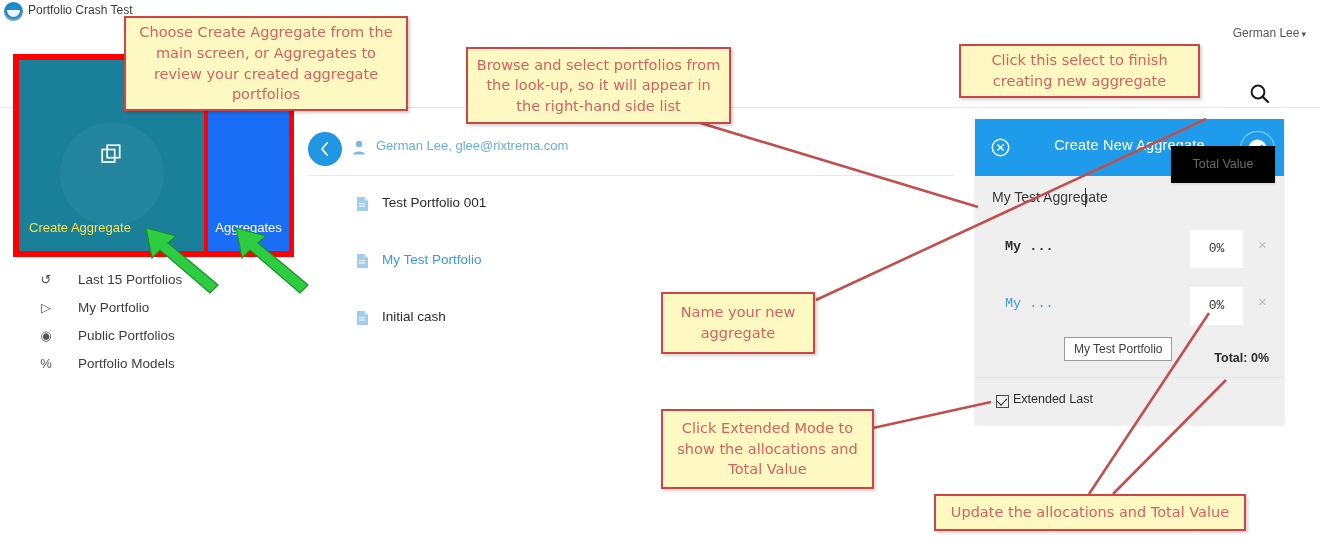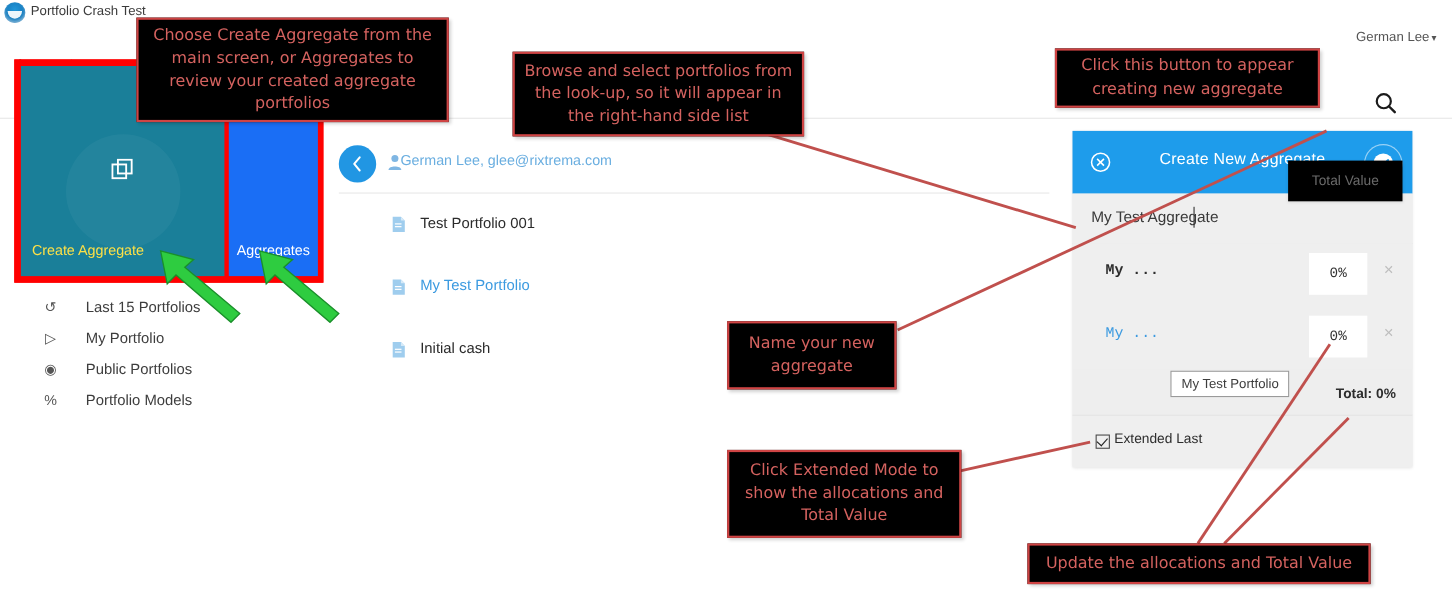--- a/index.html
+++ b/index.html
@@ -179,7 +179,7 @@
 
   
   .callout{
-    position:absolute;background:#000000;border:2.5px solid #cf4444;
+    position:absolute;background:#fef9c3;border:2.5px solid #cf4444;
     box-sizing:border-box;display:flex;align-items:center;justify-content:center;
     box-shadow:2px 2px 3px rgba(0,0,0,.18);
   }

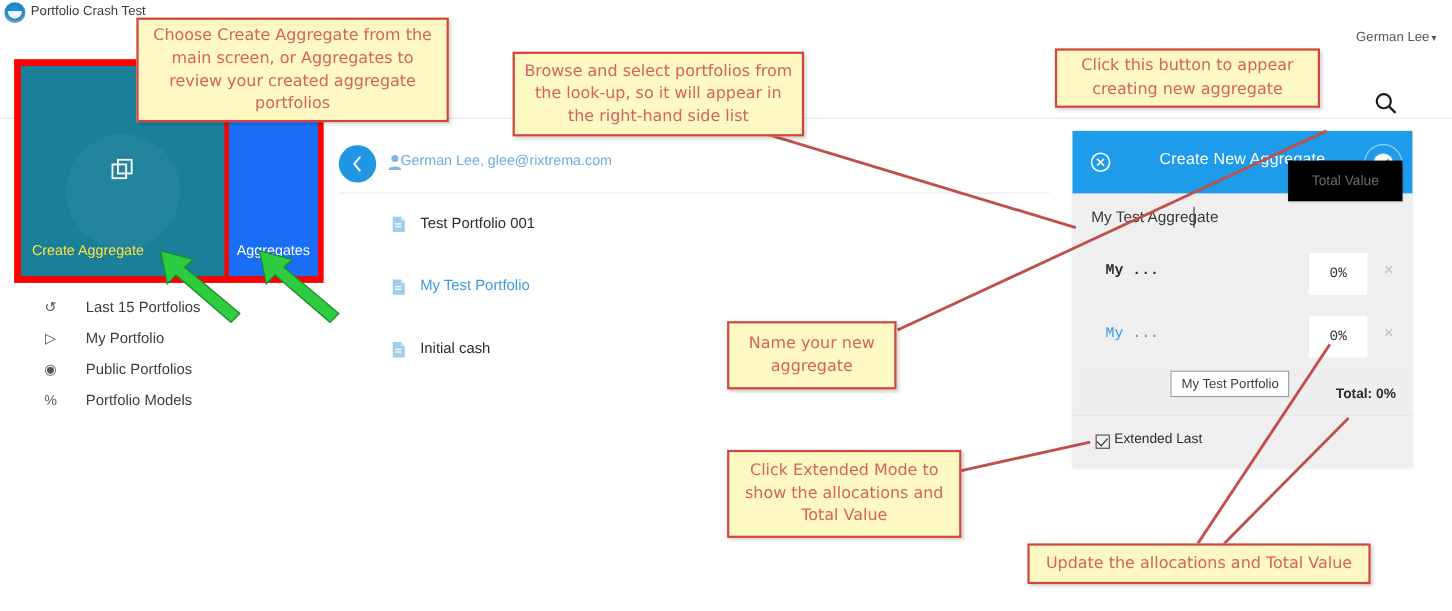--- a/index.html
+++ b/index.html
@@ -374,7 +374,7 @@
     <span>Browse and select portfolios from the look-up, so it will appear in the right-hand side list</span>
   </div>
 <div class="callout" id="callout-3">
-    <span>Click this button to appear creating new aggregate</span>
+    <span>Click this select to finish creating new aggregate</span>
   </div>
 <div class="callout" id="callout-4">
     <span>Name your new aggregate</span>

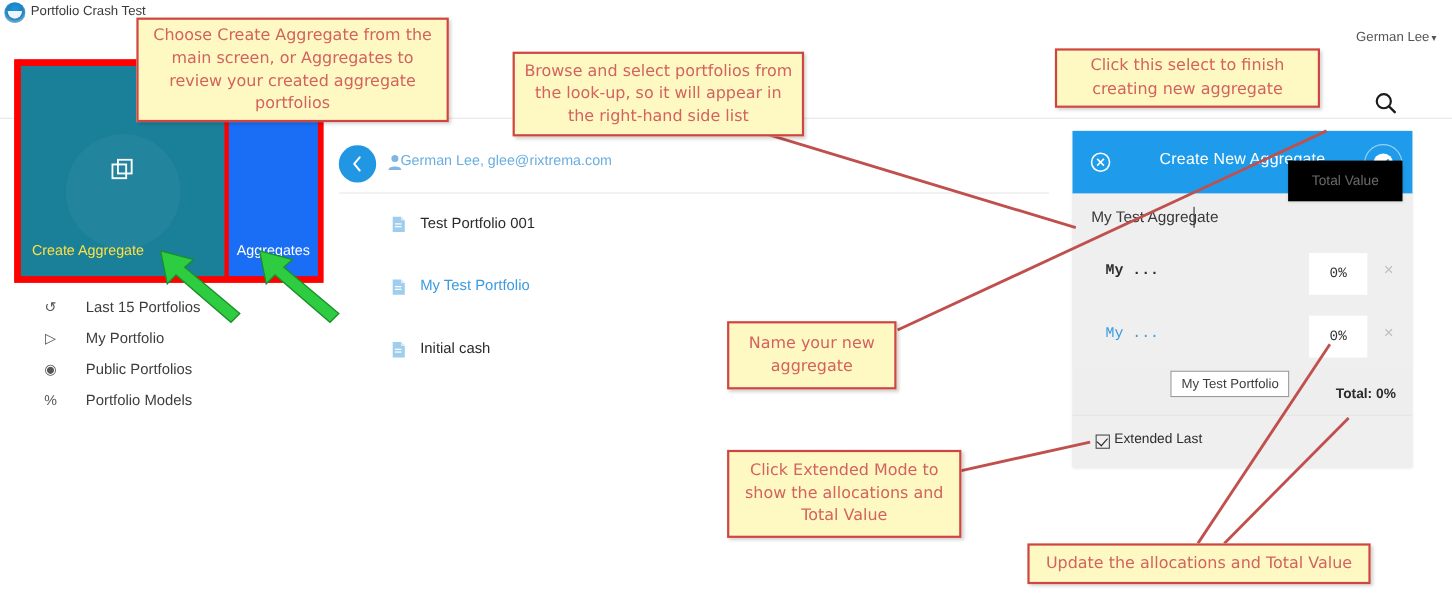--- a/index.html
+++ b/index.html
@@ -93,7 +93,7 @@
   #owner-row{left:352px;top:138px;height:22px;}
   #owner-icon{position:absolute;left:0;top:2px;width:14px;height:15px;}
   #owner-text{
-    position:absolute;left:12px;top:0;font-size:13px;color:#6aaee0;white-space:nowrap;
+    position:absolute;left:24px;top:0;font-size:13px;color:#6aaee0;white-space:nowrap;
   }
   #list-divider{left:308px;top:175px;width:646px;height:1px;background:#e8e8e8;}
   #portfolio-list{left:352px;top:193px;width:600px;}

